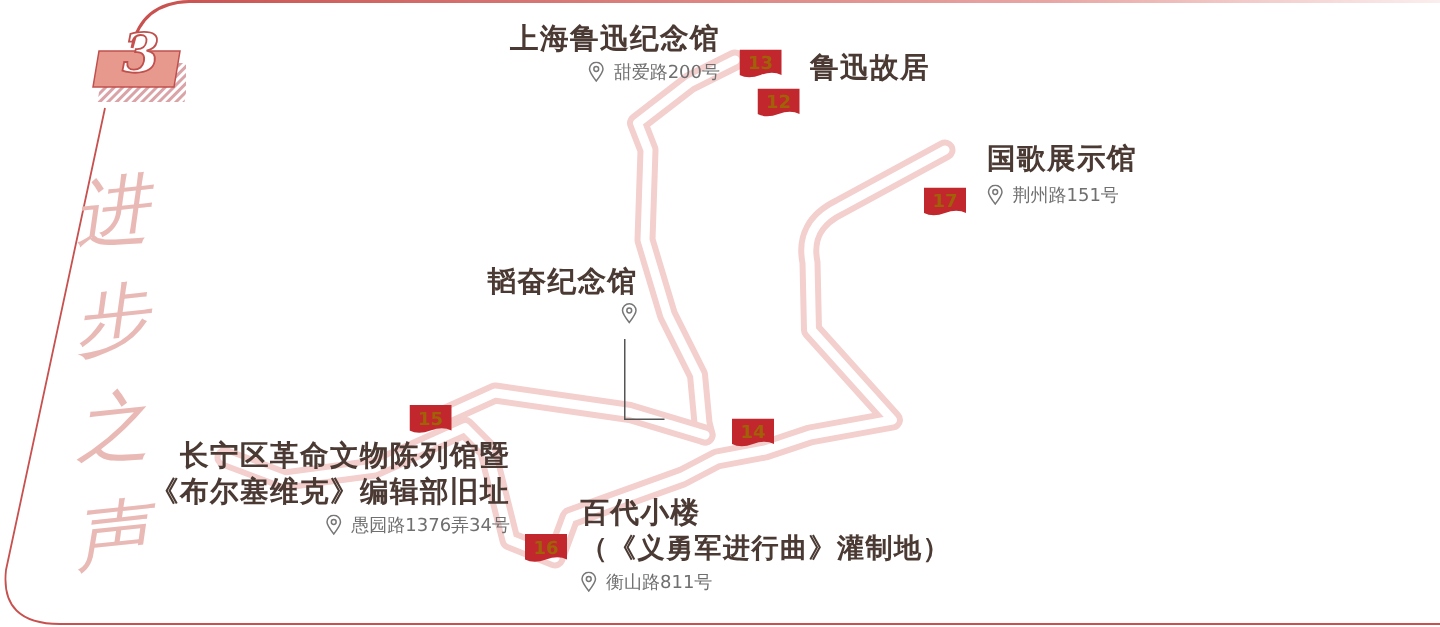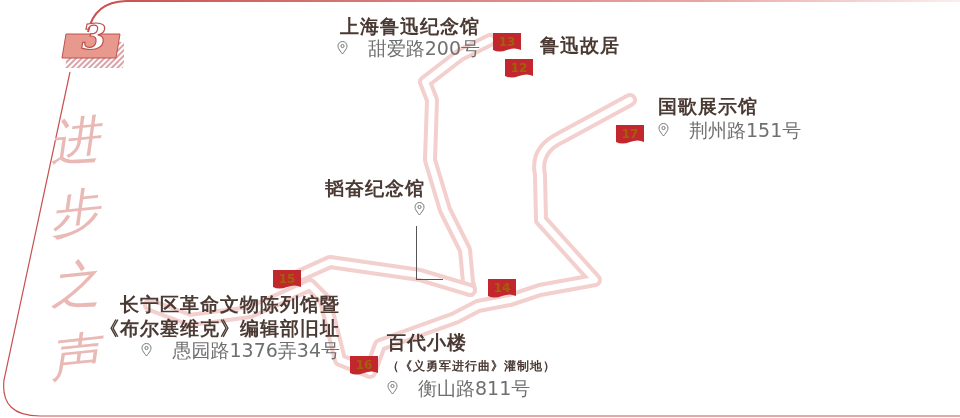--- a/index.html
+++ b/index.html
@@ -12,7 +12,7 @@
   .badge-num { position: absolute; left: 74px; top: 15px; width: 40px; text-align: center; font-family: "DejaVu Serif", "Liberation Serif", serif; font-weight: bold; font-style: italic; font-size: 36px; color: #ffffff; -webkit-text-stroke: 1.2px #c0504d; }
   .place { position: absolute; }
   .place .name { font-family: "DejaVu Serif", "Liberation Serif", serif; font-weight: bold; font-size: 19px; color: #4a3a33; line-height: 24px; white-space: nowrap; letter-spacing: 1px; }
-  .place .addr { font-family: "DejaVu Sans", "Liberation Sans", sans-serif; font-size: 19px; color: #6f6f6f; line-height: 20px; white-space: nowrap; display: flex; align-items: center; gap: 20px; }
+  .place .addr { font-family: "DejaVu Sans", "Liberation Sans", sans-serif; font-size: 12px; color: #6f6f6f; line-height: 20px; white-space: nowrap; display: flex; align-items: center; gap: 6px; }
   .place.right .name, .place.right .addr { text-align: right; justify-content: flex-end; }
   .pin { display: inline-block; width: 11px; height: 14px; }
   .flag { position: absolute; width: 30px; height: 20px; }

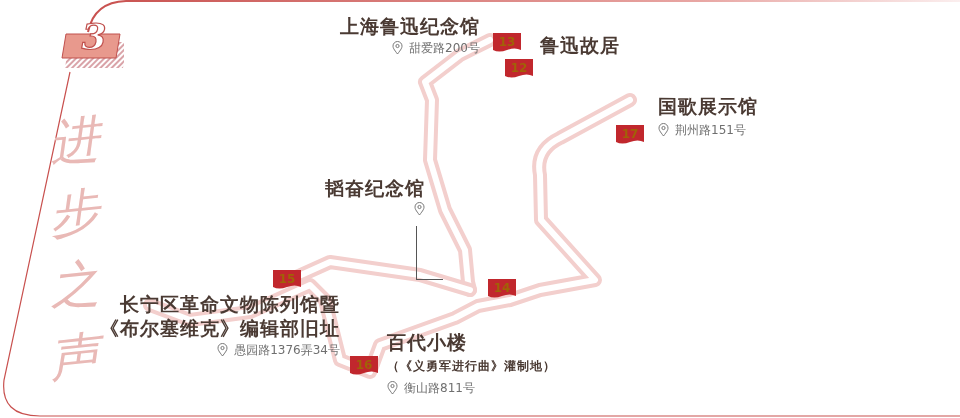--- a/index.html
+++ b/index.html
@@ -155,7 +155,7 @@
 </div>
 <div class="place" style="left:387px; top:330px;">
   <div class="name">百代小楼</div>
-  <div class="name" style="font-size:12px;">（《义勇军进行曲》灌制地）</div>
+  <div class="name" style="font-size:18px;">（《义勇军进行曲》灌制地）</div>
   <div class="addr">
     <svg class="pin" viewBox="0 0 11 14">
         <path d="M5.5 13 C 2 8.5 1 7 1 5 A 4.5 4.5 0 0 1 10 5 C 10 7 9 8.5 5.5 13 Z" fill="none" stroke="#777" stroke-width="1"></path>

